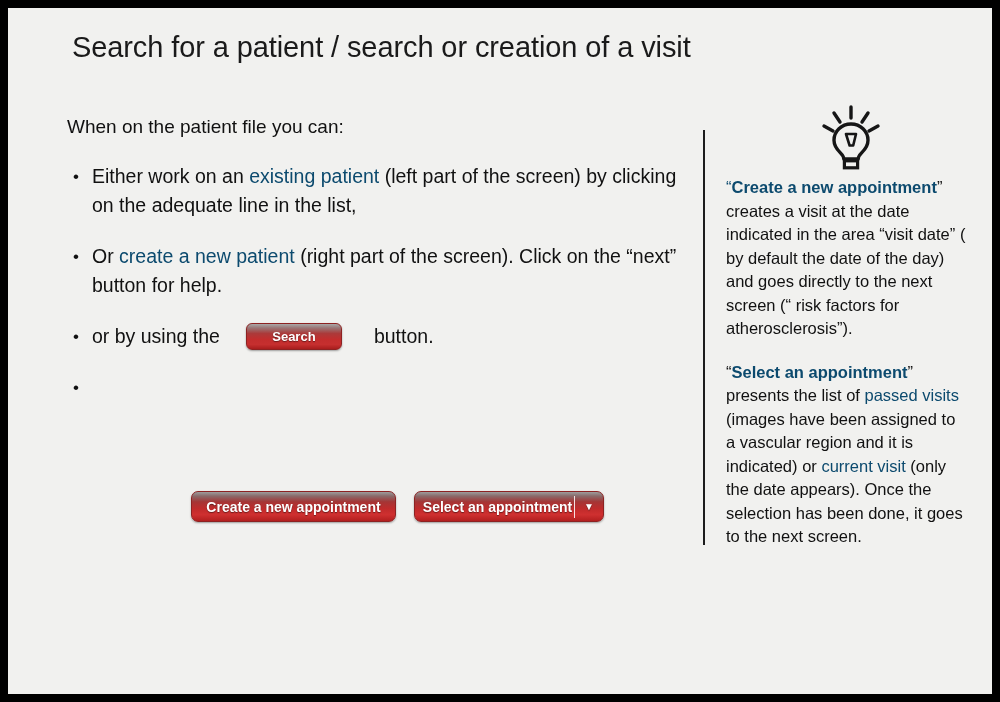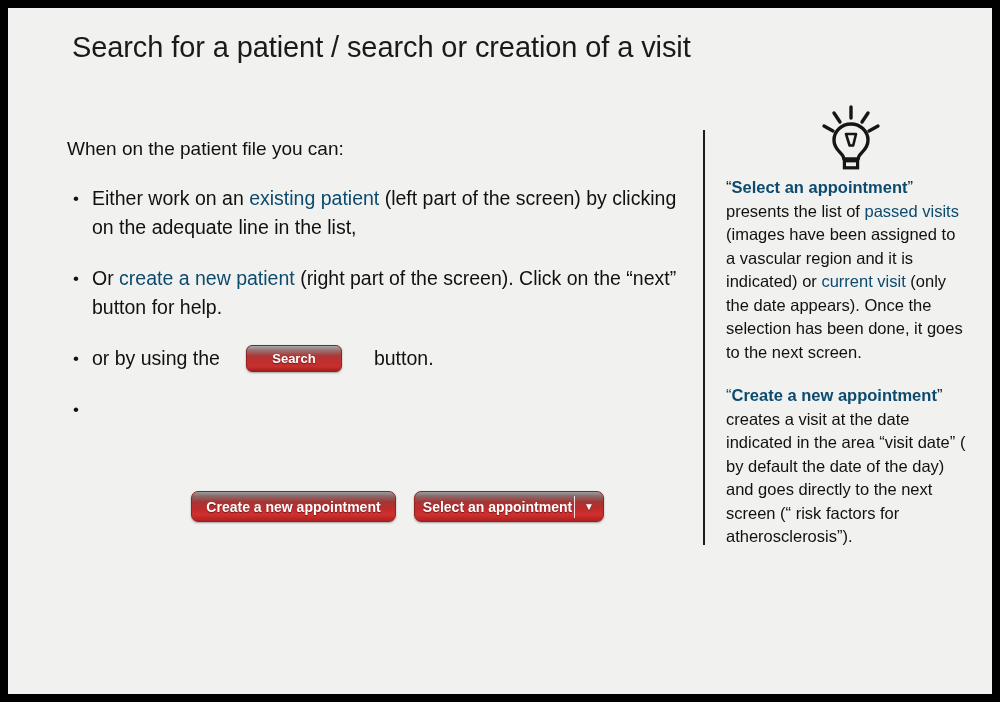--- a/index.html
+++ b/index.html
@@ -50,7 +50,7 @@
   .left-col {
     position: absolute;
     left: 52px;
-    top: 128px;
+    top: 106px;
     width: 640px;
   }
   .intro-line {

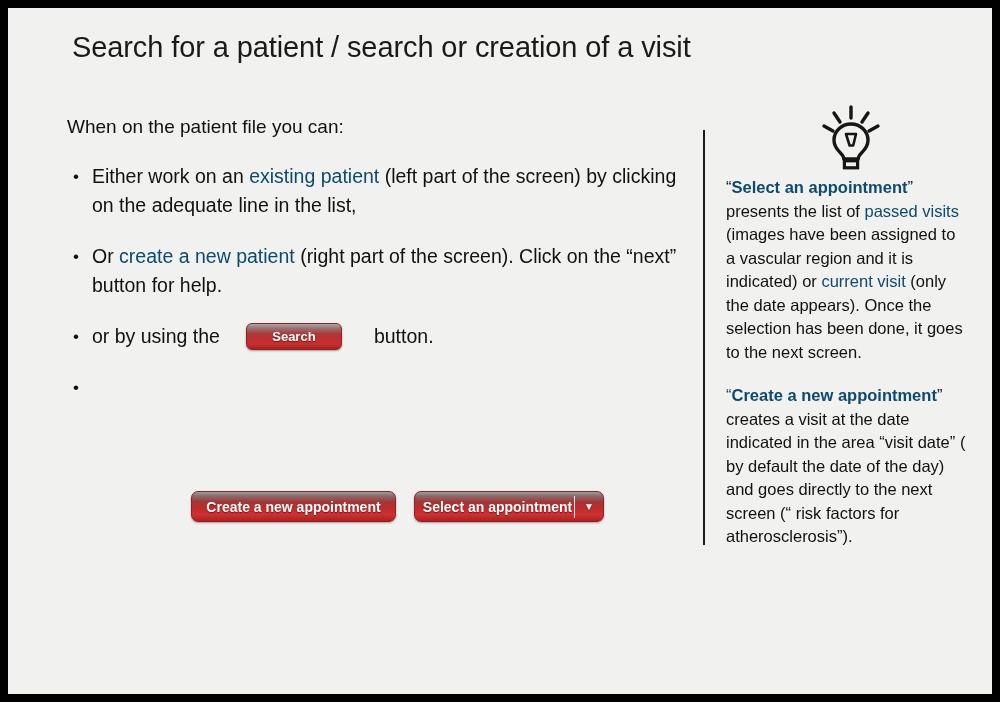--- a/index.html
+++ b/index.html
@@ -270,9 +270,9 @@
 
     <div class="right-col">
 
+      <p class="tip-para"><span class="red">“</span><b class="red">Create a new appointment</b><span>”</span><span> creates a visit at the date indicated in the area “visit date” ( by default the date of the day) and goes directly to the next screen (“ risk factors for atherosclerosis”).</span></p>
+
       <p class="tip-para"><span>“</span><b class="red">Select an appointment</b><span>”</span><span> presents the list of </span><span class="red">passed visits</span><span> (images have been assigned to a vascular region and it is indicated) or </span><span class="red">current visit</span><span> (only the date appears). Once the selection has been done, it goes to the next screen.</span></p>
-
-      <p class="tip-para"><span class="red">“</span><b class="red">Create a new appointment</b><span>”</span><span> creates a visit at the date indicated in the area “visit date” ( by default the date of the day) and goes directly to the next screen (“ risk factors for atherosclerosis”).</span></p>
 
     </div>
 

